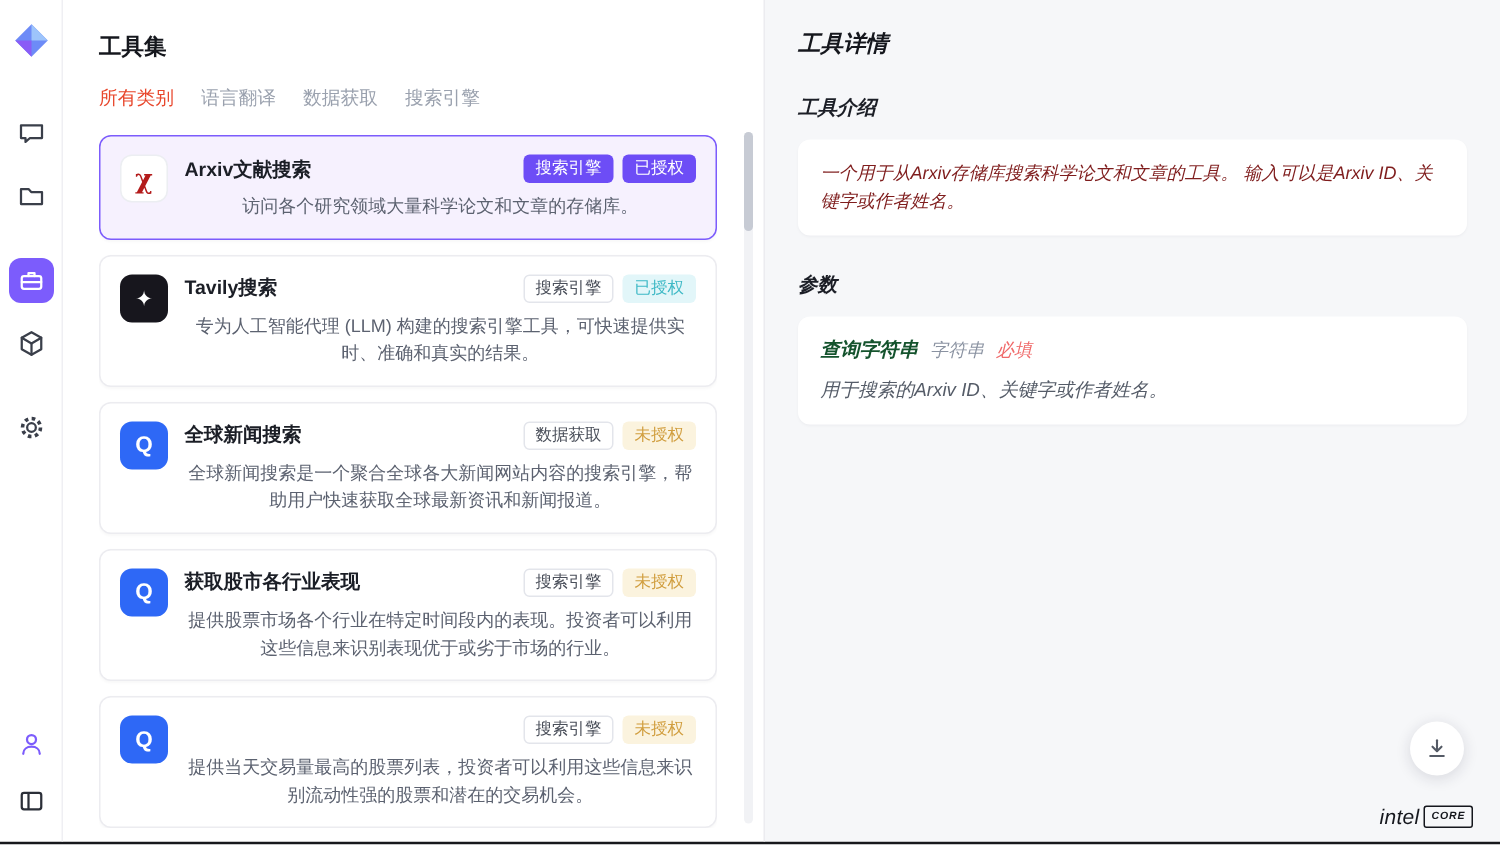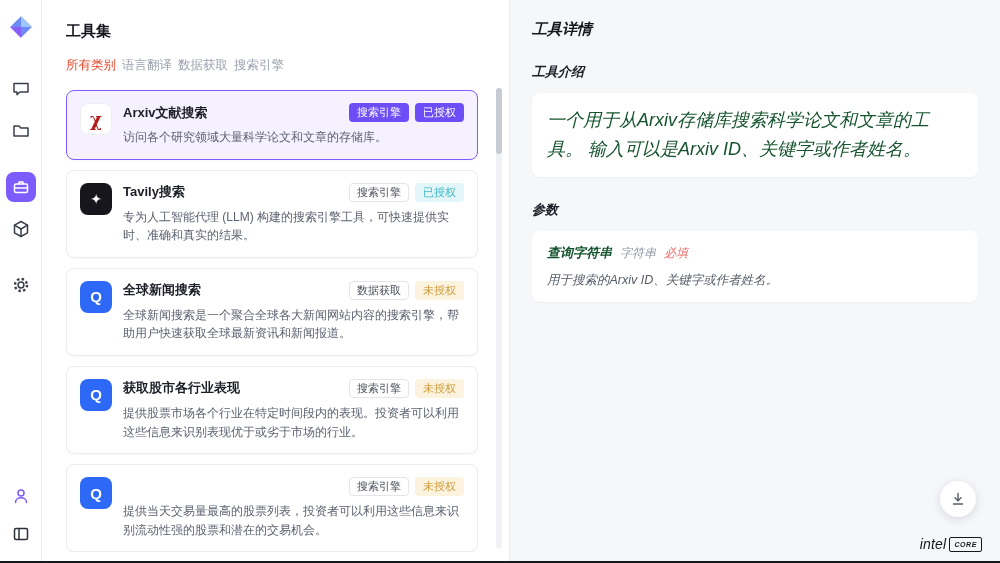--- a/index.html
+++ b/index.html
@@ -24,7 +24,7 @@
   .list-panel { width:468px; background:#fff; border-right:1px solid #ececf0;
     padding:22px 0 0 24px; position:relative; }
   .list-title { font-size:15px; font-weight:bold; color:#15171d; margin-bottom:16px; }
-  .tabs { display:flex; gap:6px; margin-bottom:16px; }
+  .tabs { display:flex; gap:18px; margin-bottom:16px; }
   .tab { background:none; border:none; font-size:12.5px; color:#9aa1ae; cursor:pointer;
     font-family:"Liberation Sans", sans-serif; padding:0; }
   .tab.active { color:#E8472C; }

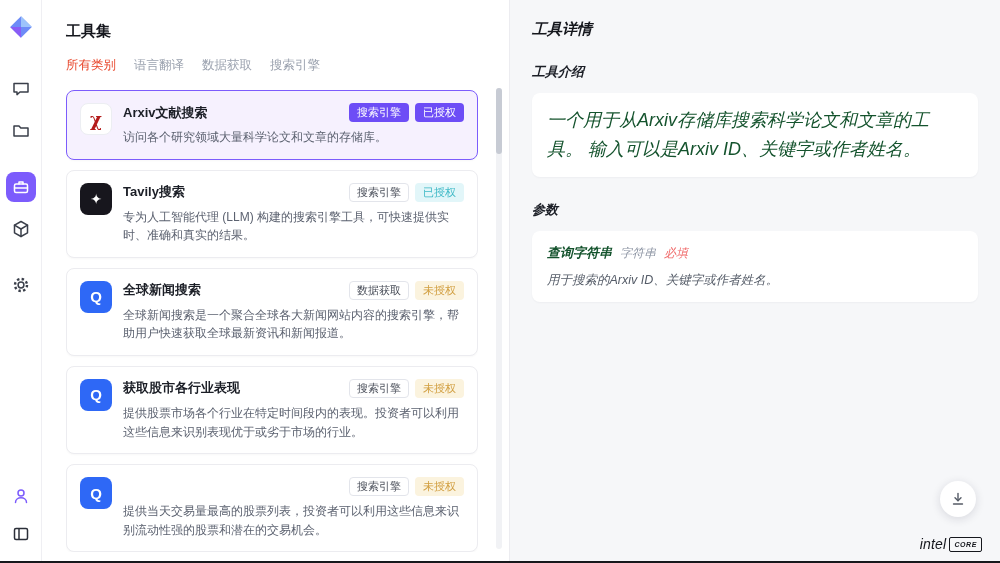--- a/index.html
+++ b/index.html
@@ -42,7 +42,7 @@
   .icon-juhe { background:#2E68F6; }
   .icon-juhe::before { content:"Q"; color:#fff; font-weight:bold; font-size:15px; }
 
-  .tool-body { flex:1; min-width:0; }
+  .tool-body { flex:1; min-width:0;text-align:center; }
   .tool-top { display:flex; align-items:center; gap:6px; }
   .tool-title { font-size:13px; font-weight:bold; color:#1b1e26; }
   .badges { margin-left:auto; display:flex; gap:6px; }

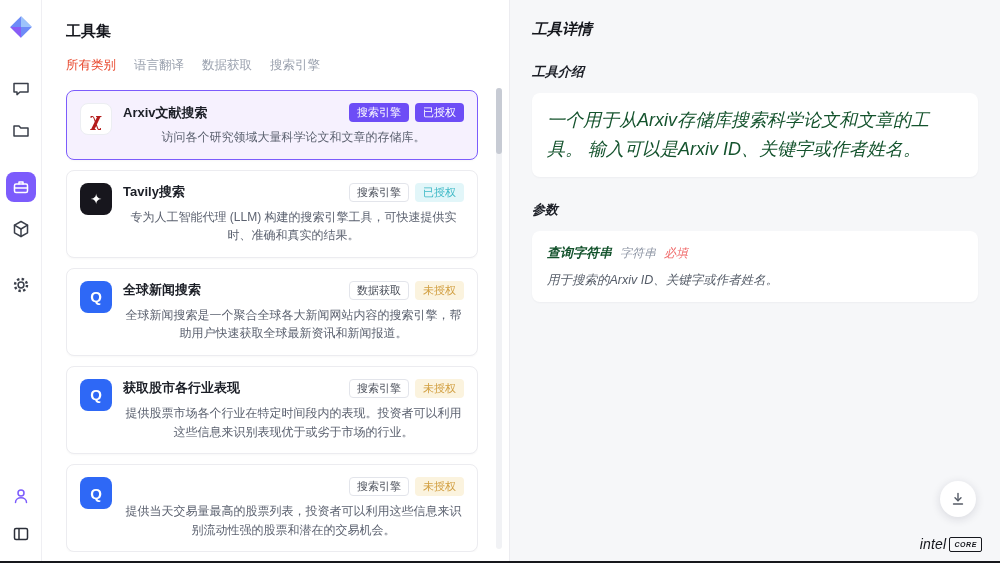--- a/index.html
+++ b/index.html
@@ -64,7 +64,7 @@
   .section-h { font-size:13px; font-weight:bold; color:#1b1e26; margin-top:24px; }
   .detail-card { background:#fff; border-radius:8px; padding:13px 15px; margin-top:12px;
     box-shadow:0 1px 2px rgba(20,20,40,.04); }
-  .intro-text { font-size:18px; color:#14532d; line-height:1.6; }
+  .intro-text { font-size:12px; color:#7f1d1d; line-height:1.6; }
   .param-head { display:flex; align-items:baseline; gap:8px; }
   .param-name { font-size:13px; font-weight:bold; color:#14532d; }
   .param-type { font-size:12px; color:#8A92A1; }

